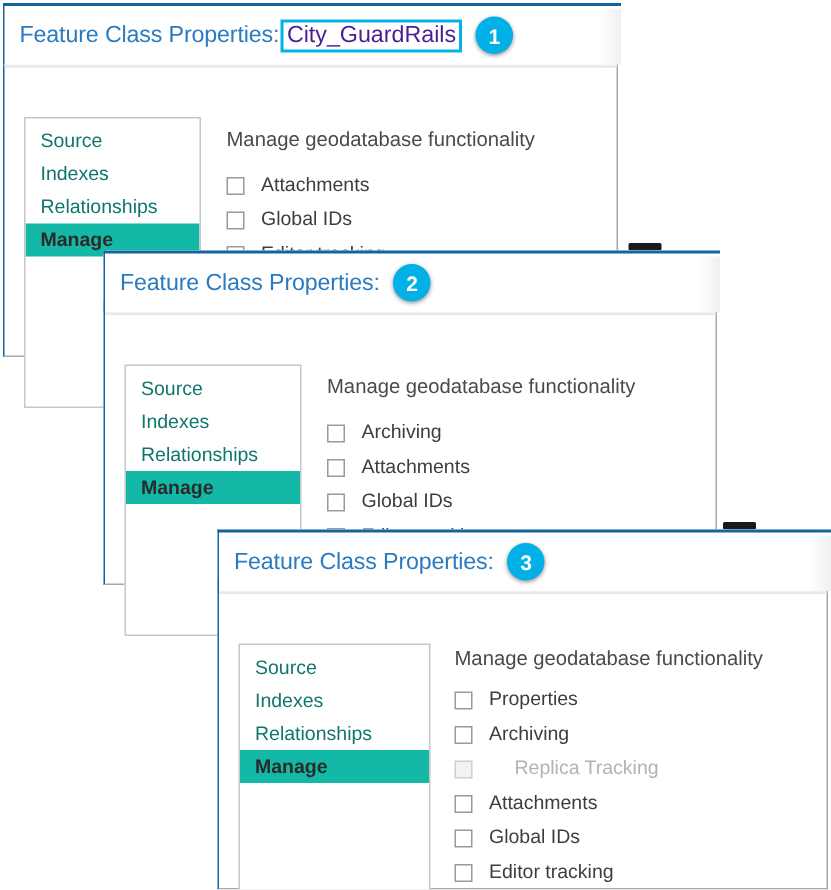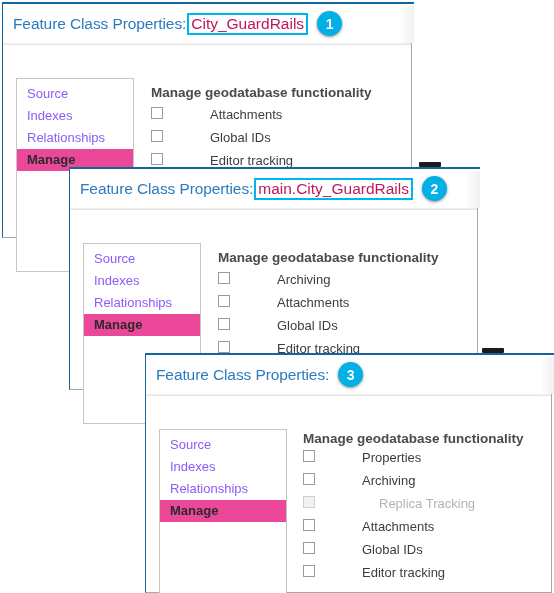--- a/index.html
+++ b/index.html
@@ -55,7 +55,7 @@
   }
   .title-name {
     font-size: 15.5px;
-    color: #be185d;
+    color: #4c1d95;
     white-space: nowrap;
     border: 2px solid #00b4ec;
     padding: 0px 2px 1px 2px;

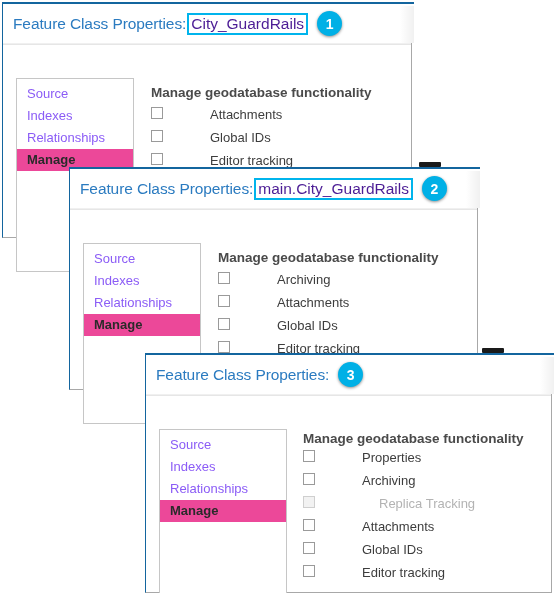--- a/index.html
+++ b/index.html
@@ -110,7 +110,7 @@
     height: 22px;
     line-height: 22px;
     font-size: 13px;
-    color: #8b5cf6;
+    color: #0f766e;
     padding-left: 10px;
     white-space: nowrap;
   }

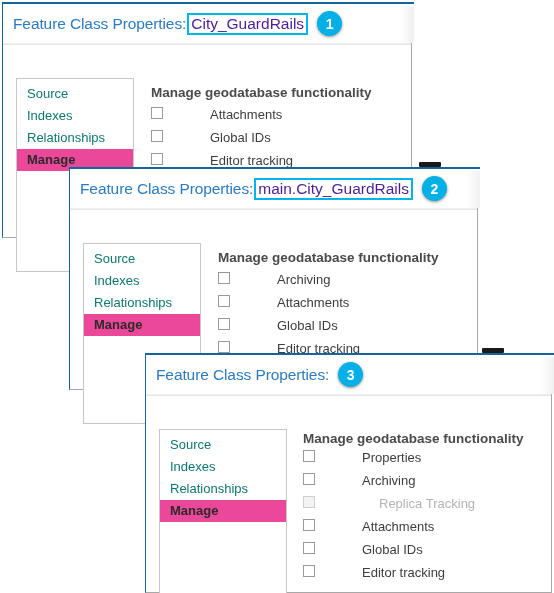--- a/index.html
+++ b/index.html
@@ -126,7 +126,7 @@
   }
   .pane-heading {
     font-size: 13.5px;
-    font-weight: bold;
+    font-weight: normal;
     color: #4a4a4a;
     white-space: nowrap;
   }

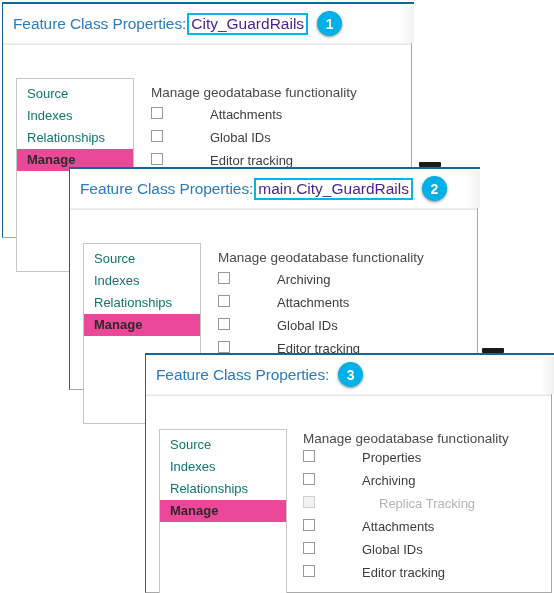--- a/index.html
+++ b/index.html
@@ -132,9 +132,8 @@
   }
   .cb-row {
     display: flex;
-    align-items: flex-start;
+    align-items: flex-end;
     height: 23px;
-    gap: 36px;
   }
   .cb-box {
     width: 12px;

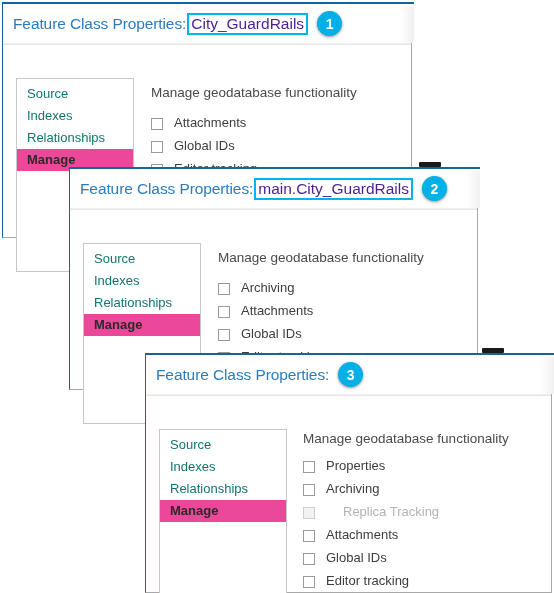--- a/index.html
+++ b/index.html
@@ -115,7 +115,7 @@
     white-space: nowrap;
   }
   .nav-item.selected {
-    background: #ec4899;
+    background: #14b8a6;
     font-weight: bold;
     color: #2a2a2a;
   }

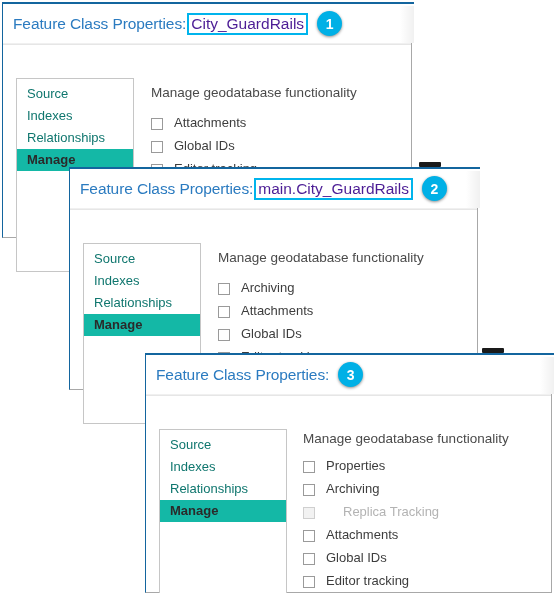--- a/index.html
+++ b/index.html
@@ -271,7 +271,6 @@
 
   <div class="dialog-titlebar">
     <span class="title-text">Feature Class Properties:</span>
-    <span class="title-name">main.City_GuardRails</span>
     <span class="badge">2</span>
   </div>
 </div>

